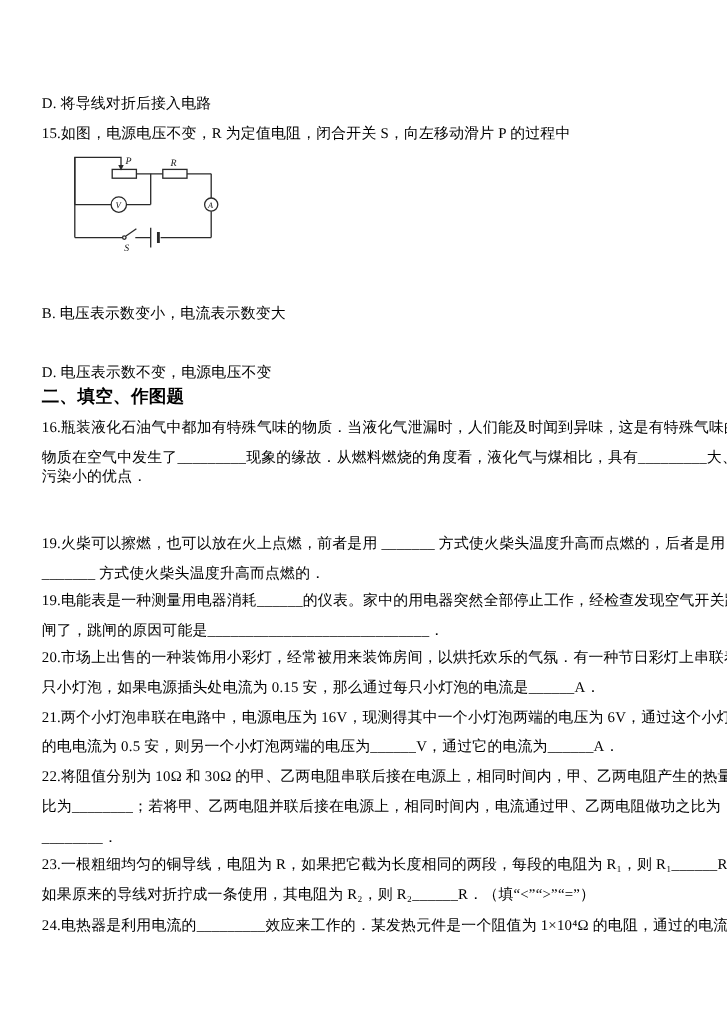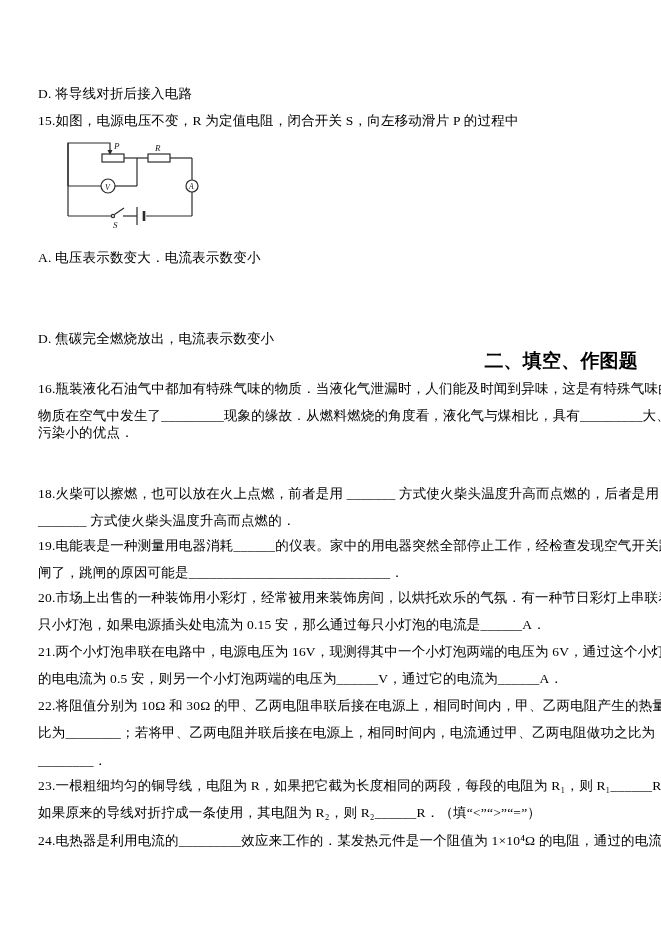--- a/index.html
+++ b/index.html
@@ -99,7 +99,6 @@
     </svg>
   </div>
 
-  <div class="ln" style="top:249px">A. 电压表示数变大．电流表示数变小</div>
   <div class="ln" style="top:330px">D. 焦碳完全燃烧放出，电流表示数变小</div>
 
   <div class="ln sec" style="top:352px">二、填空、作图题</div>

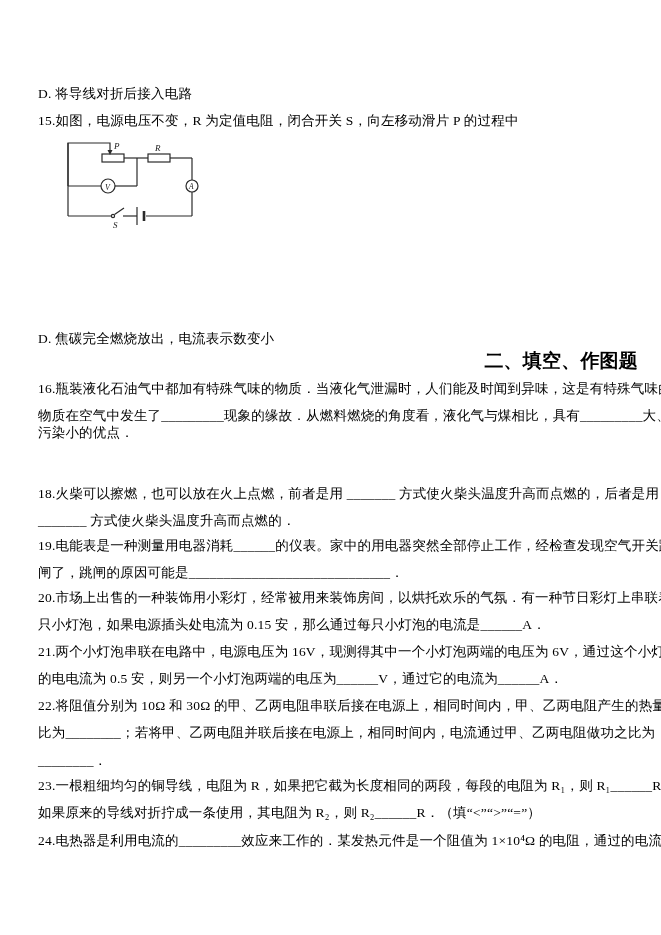--- a/index.html
+++ b/index.html
@@ -99,6 +99,7 @@
     </svg>
   </div>
 
+  <div class="ln" style="top:276px">B. 电压表示数变小，电流表示数变大</div>
   <div class="ln" style="top:330px">D. 焦碳完全燃烧放出，电流表示数变小</div>
 
   <div class="ln sec" style="top:352px">二、填空、作图题</div>

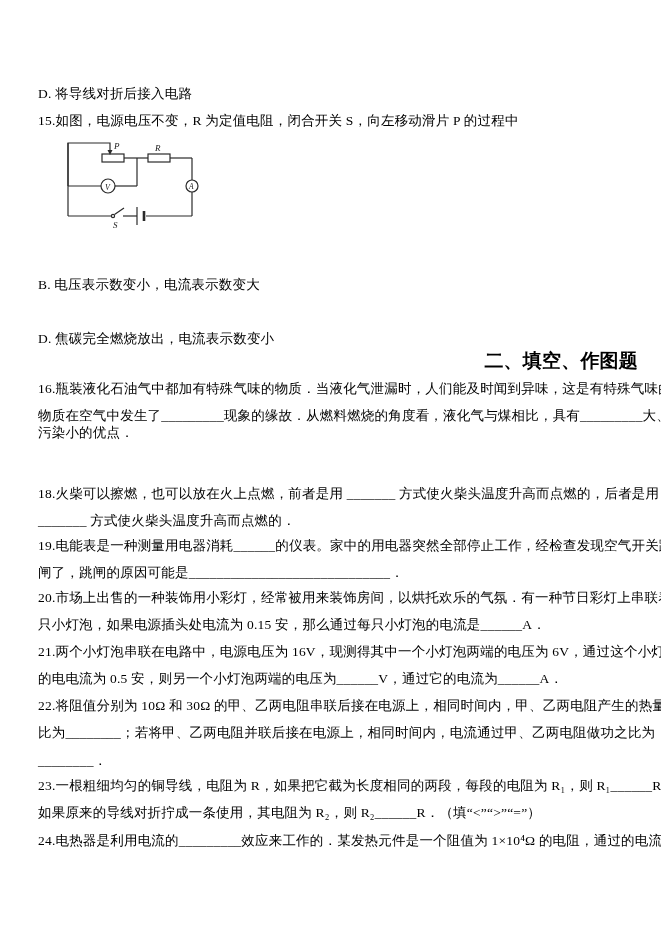--- a/index.html
+++ b/index.html
@@ -100,7 +100,7 @@
   </div>
 
   <div class="ln" style="top:276px">B. 电压表示数变小，电流表示数变大</div>
-  <div class="ln" style="top:330px">D. 焦碳完全燃烧放出，电流表示数变小</div>
+  <div class="ln" style="top:330px">D. 电压表示数不变，电源电压不变</div>
 
   <div class="ln sec" style="top:352px">二、填空、作图题</div>
 

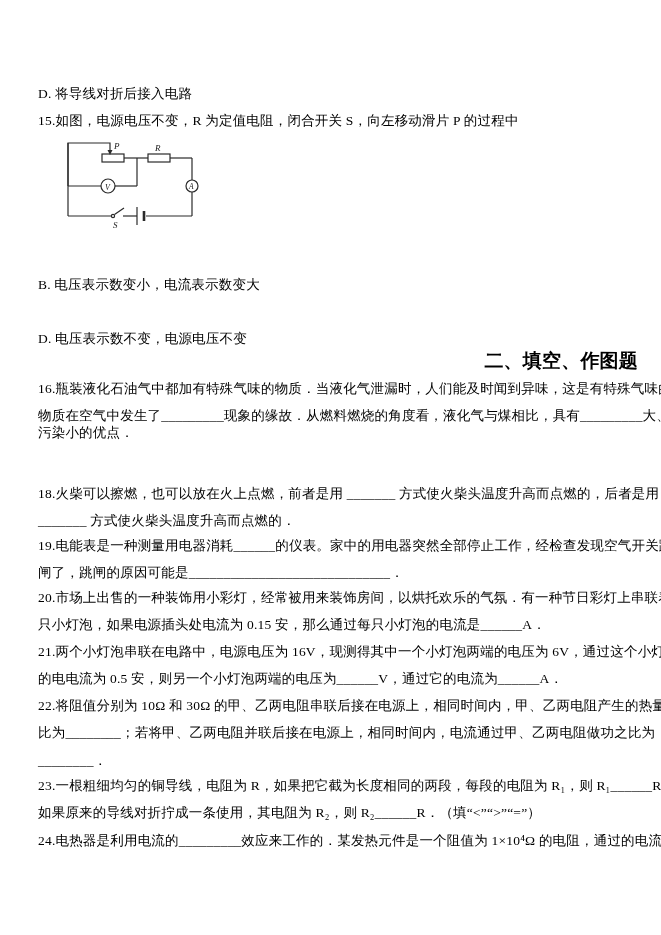--- a/index.html
+++ b/index.html
@@ -23,8 +23,7 @@
   }
   .sec{
     font-weight:bold;
-    font-size:19px;
-    text-align:right;
+    font-size:16px;
   }
   .circuit{
     position:absolute;

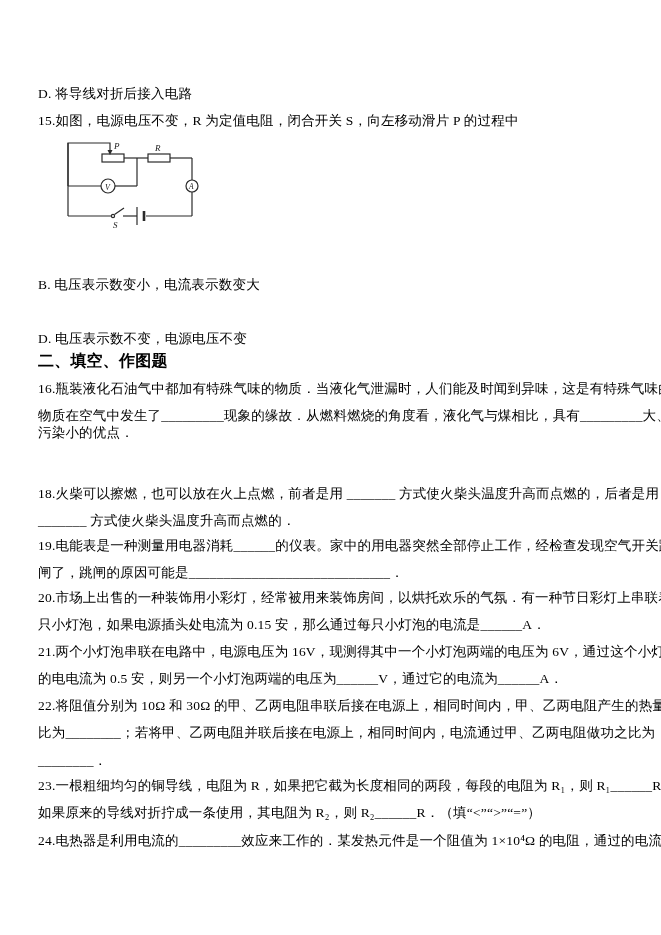--- a/index.html
+++ b/index.html
@@ -108,7 +108,7 @@
   <div class="ln" style="top:424px">污染小的优点．</div>
 
 
-  <div class="ln" style="top:485px">18.火柴可以擦燃，也可以放在火上点燃，前者是用  _______  方式使火柴头温度升高而点燃的，后者是用</div>
+  <div class="ln" style="top:485px">19.火柴可以擦燃，也可以放在火上点燃，前者是用  _______  方式使火柴头温度升高而点燃的，后者是用</div>
   <div class="ln" style="top:512px">_______  方式使火柴头温度升高而点燃的．</div>
 
   <div class="ln" style="top:537px">19.电能表是一种测量用电器消耗______的仪表。家中的用电器突然全部停止工作，经检查发现空气开关跳</div>

